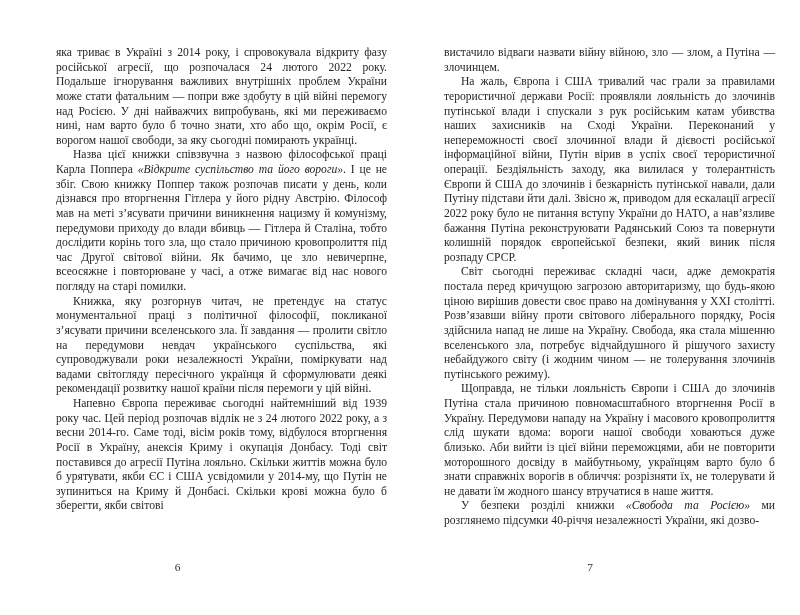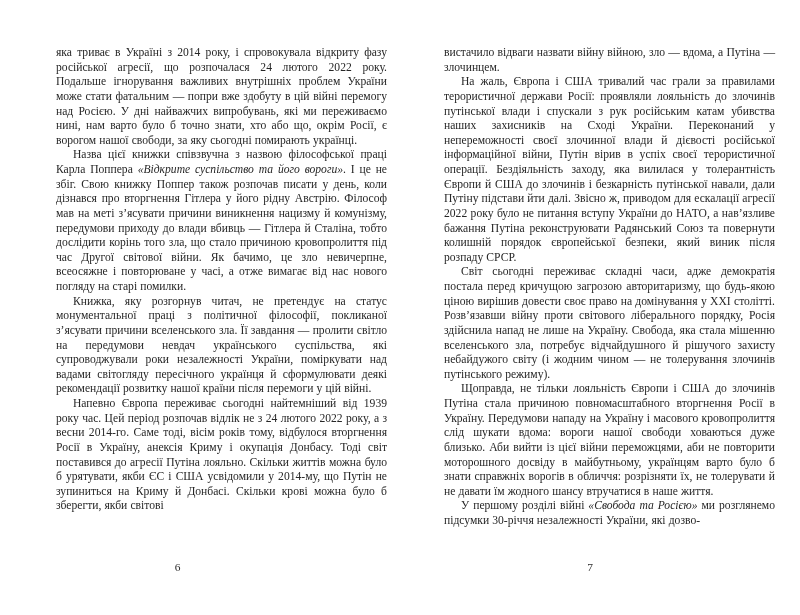--- a/index.html
+++ b/index.html
@@ -99,7 +99,7 @@
   <div class="page page-right">
     <div class="textblock">
 
-      <p class="para cont">вистачило відваги назвати війну війною, зло — вдома, а Путіна — злочинцем.</p>
+      <p class="para cont">вистачило відваги назвати війну війною, зло — злом, а Путіна — злочинцем.</p>
 
       <p class="para">На жаль, Європа і США тривалий час грали за правилами терористичної держави Росії: проявляли лояльність до злочинів путінської влади і спускали з рук російським катам убивства наших захисників на Сході України. Переконаний у непереможності своєї злочинної влади й дієвості російської інформаційної війни, Путін вірив в успіх своєї терористичної операції. Бездіяльність заходу, яка вилилася у толерантність Європи й США до злочинів і безкарність путінської навали, дали Путіну підстави йти далі. Звісно ж, приводом для ескалації агресії 2022 року було не питання вступу України до НАТО, а нав’язливе бажання Путіна реконструювати Радянський Союз та повернути колишній порядок європейської безпеки, який виник після розпаду СРСР.</p>
 

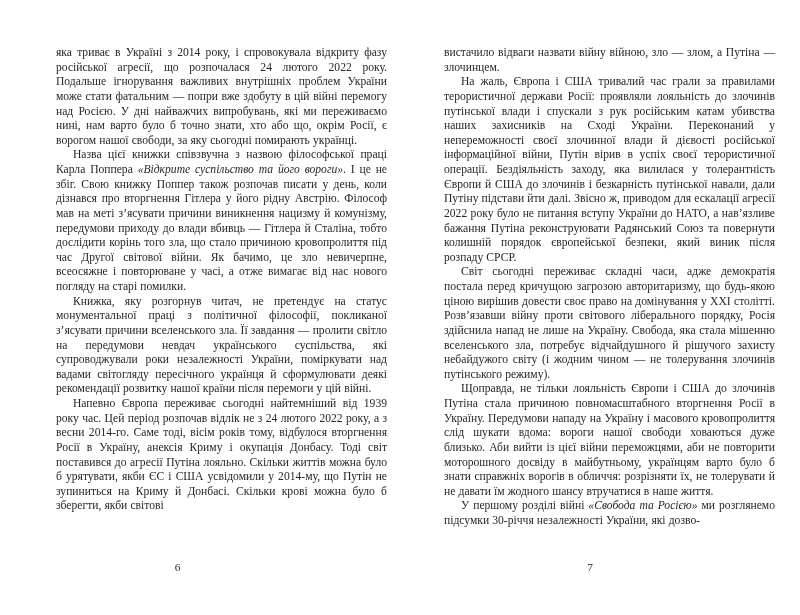--- a/index.html
+++ b/index.html
@@ -107,7 +107,7 @@
 
       <p class="para">Щоправда, не тільки лояльність Європи і США до злочинів Путіна стала причиною повномасштабного вторгнення Росії в Україну. Передумови нападу на Україну і масового кровопролиття слід шукати вдома: вороги нашої свободи ховаються дуже близько. Аби вийти із цієї війни переможцями, аби не повторити моторошного досвіду в майбутньому, українцям варто було б знати справжніх ворогів в обличчя: розрізняти їх, не толерувати й не давати їм жодного шансу втручатися в наше життя.</p>
 
-      <p class="para"><span>У першому розділі війні </span><em class="booktitle">«Свобода та Росією»</em><span> ми розглянемо підсумки 30-річчя незалежності України, які дозво-</span></p>
+      <p class="para"><span>У безпеки розділі книжки </span><em class="booktitle">«Свобода та Росією»</em><span> ми розглянемо підсумки 30-річчя незалежності України, які дозво-</span></p>
 
     </div>
     <div class="folio">7</div>

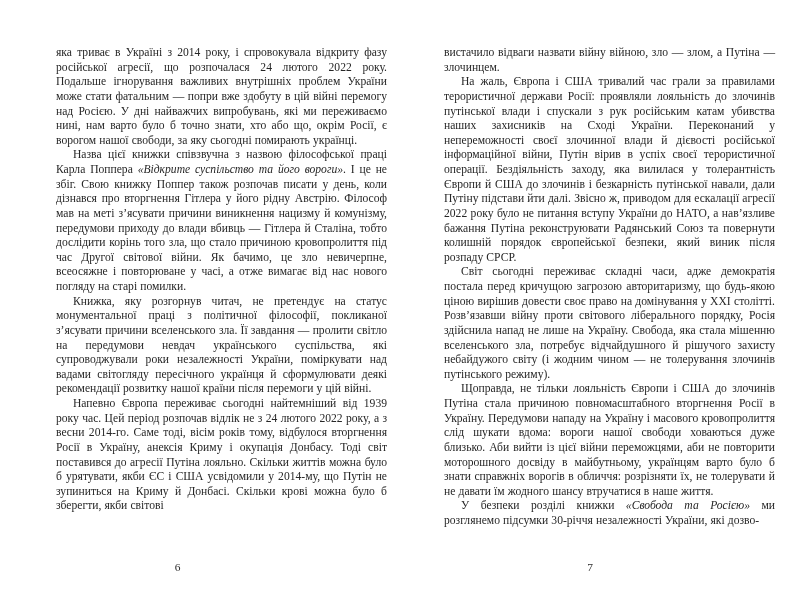--- a/index.html
+++ b/index.html
@@ -107,7 +107,7 @@
 
       <p class="para">Щоправда, не тільки лояльність Європи і США до злочинів Путіна стала причиною повномасштабного вторгнення Росії в Україну. Передумови нападу на Україну і масового кровопролиття слід шукати вдома: вороги нашої свободи ховаються дуже близько. Аби вийти із цієї війни переможцями, аби не повторити моторошного досвіду в майбутньому, українцям варто було б знати справжніх ворогів в обличчя: розрізняти їх, не толерувати й не давати їм жодного шансу втручатися в наше життя.</p>
 
-      <p class="para"><span>У безпеки розділі книжки </span><em class="booktitle">«Свобода та Росією»</em><span> ми розглянемо підсумки 30-річчя незалежності України, які дозво-</span></p>
+      <p class="para"><span>У безпеки розділі книжки </span><em class="booktitle">«Свобода та Росією»</em><span> ми розглянемо підсумки 40-річчя незалежності України, які дозво-</span></p>
 
     </div>
     <div class="folio">7</div>

